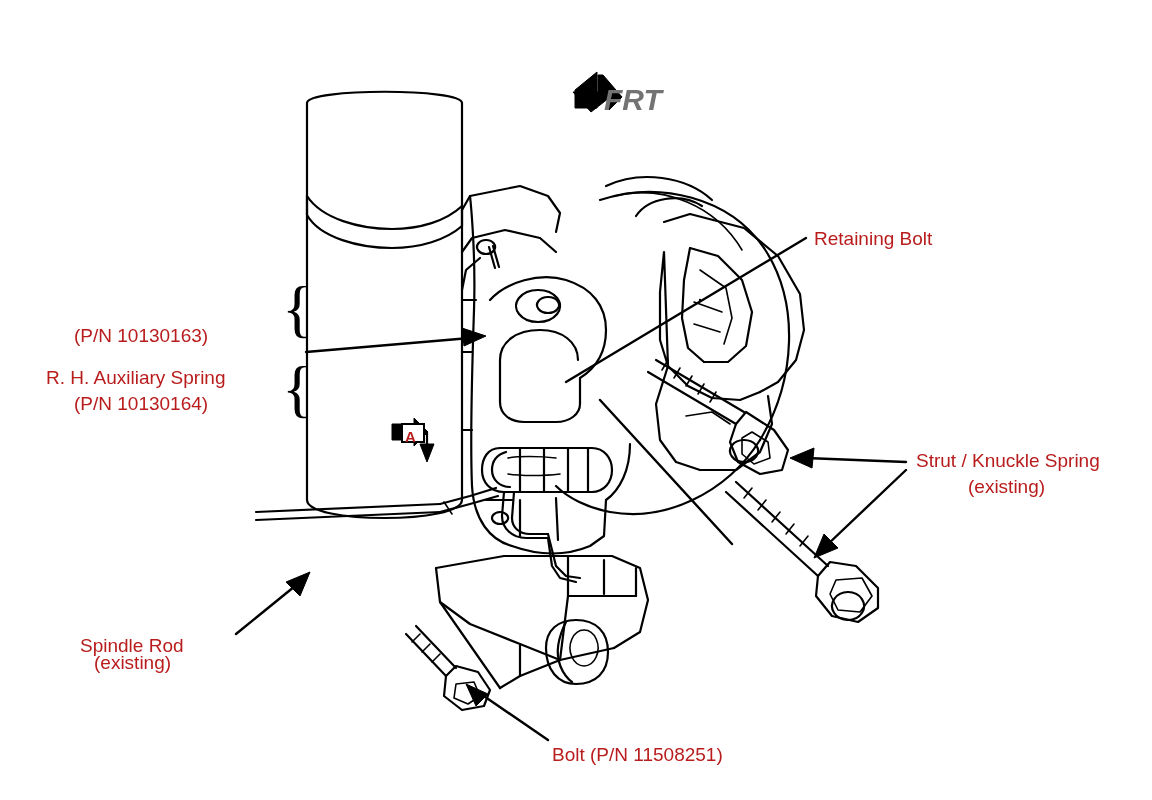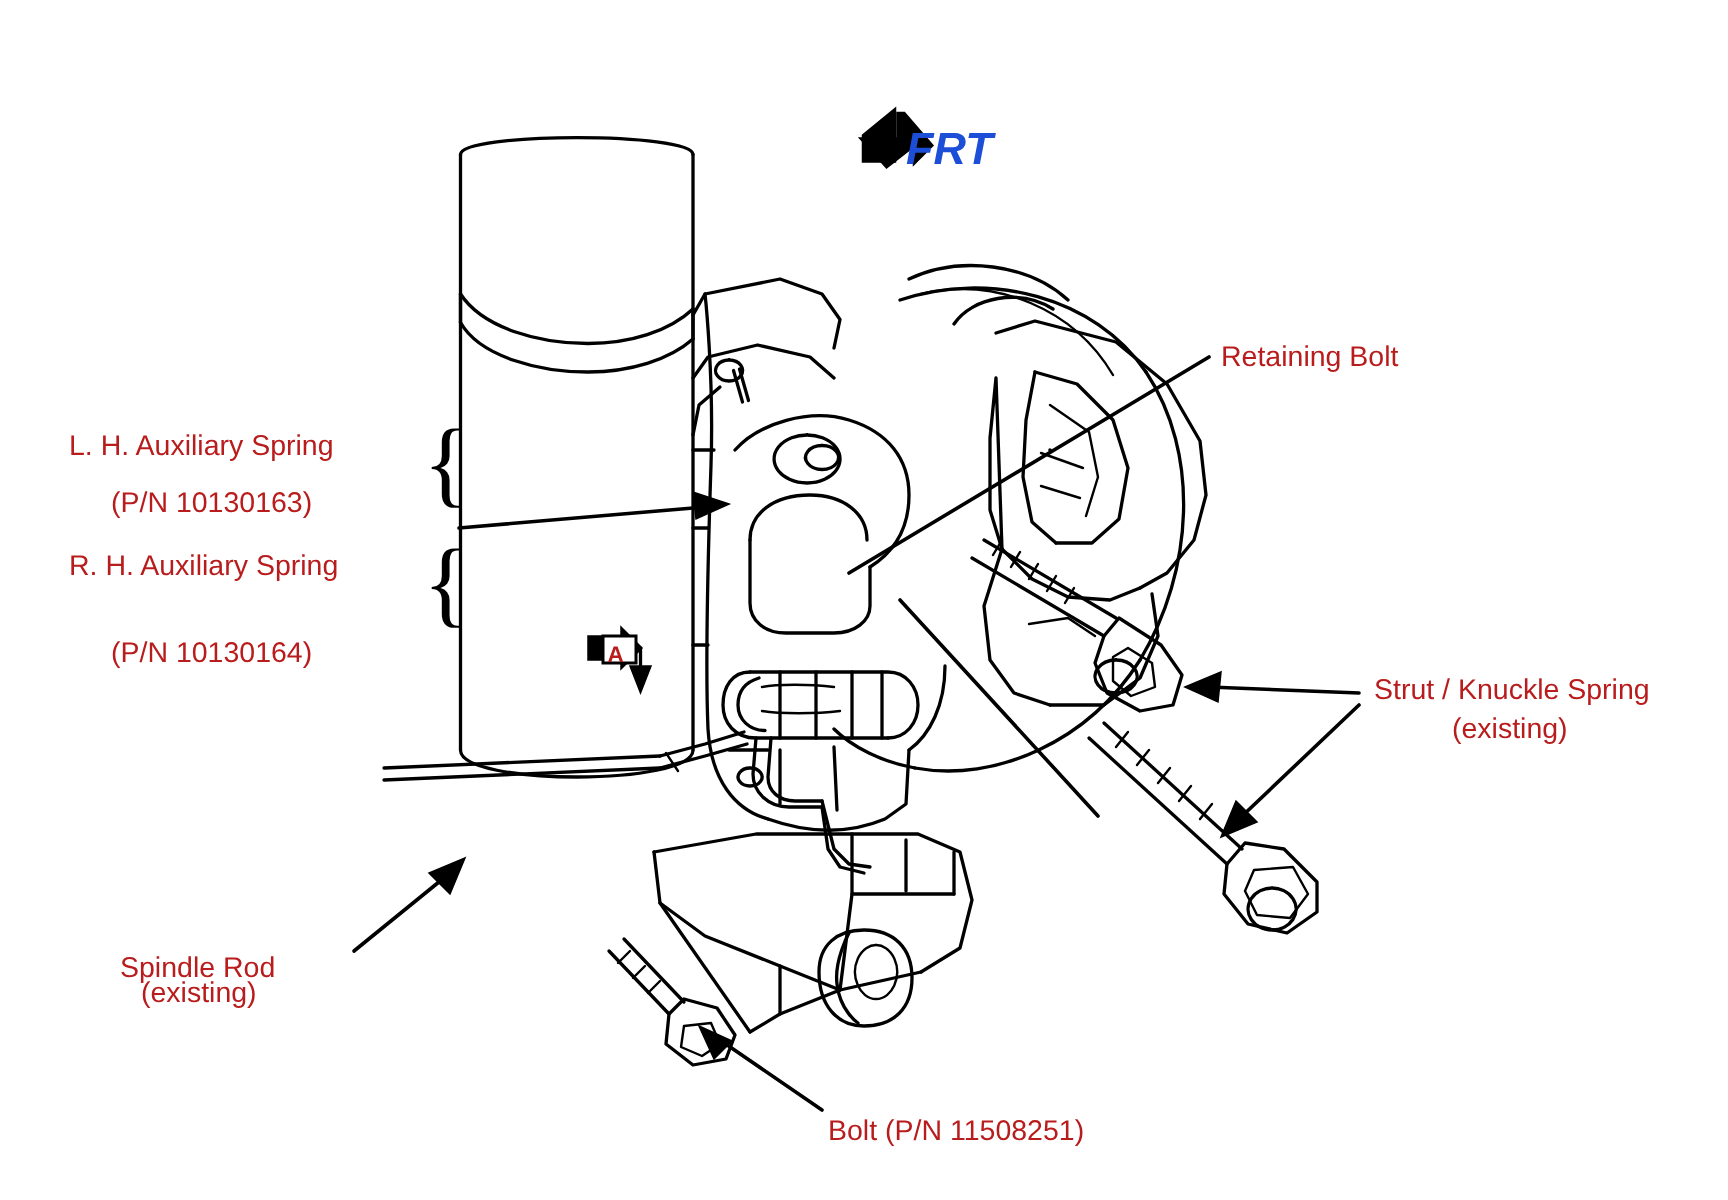--- a/index.html
+++ b/index.html
@@ -29,7 +29,7 @@
     font-weight: bold;
     font-style: italic;
     font-size: 30px;
-    color: #1d4ed8;
+    color: #737373;
     letter-spacing: 0px;
   }
   svg.art {

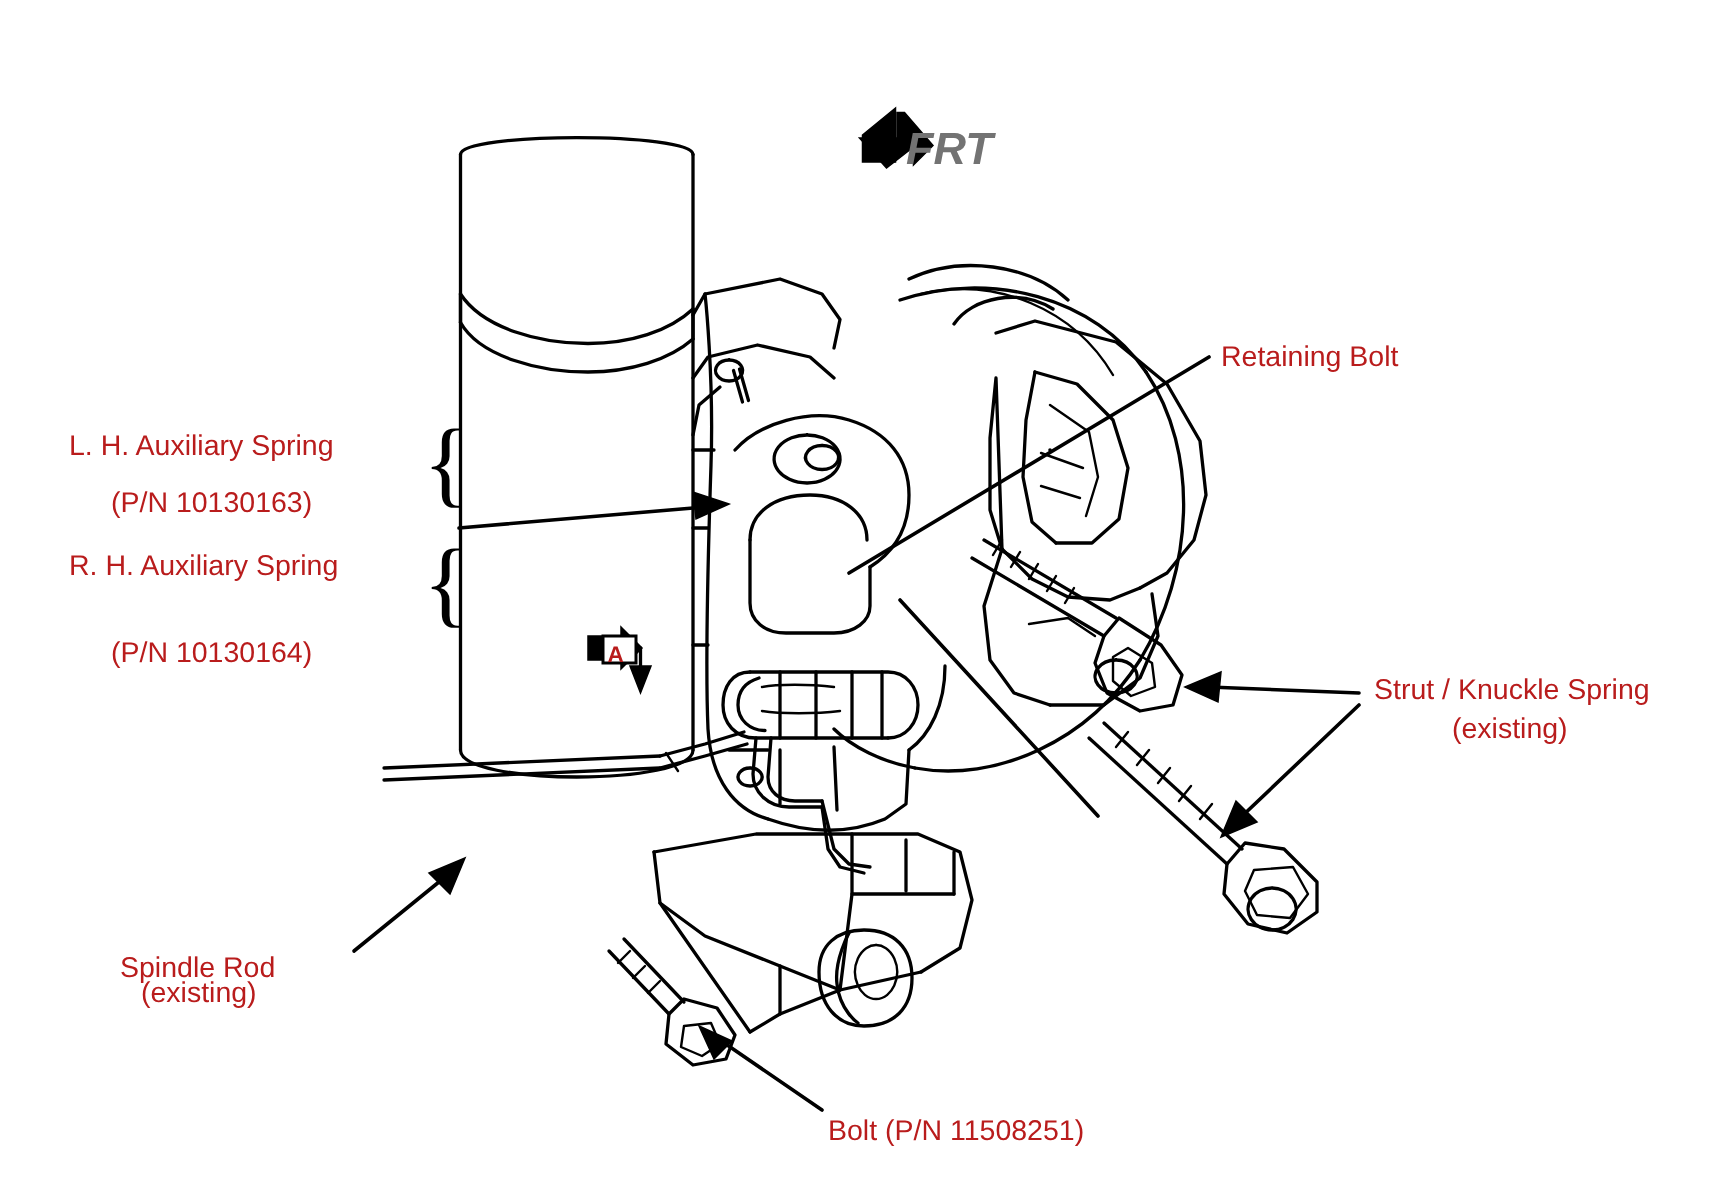--- a/index.html
+++ b/index.html
@@ -249,7 +249,6 @@
 
   <div class="frt-label" style="left:604px; top:83px;">FRT</div>
 
-  <div class="label" style="left:46px; top:285px;">L. H. Auxiliary Spring</div>
   <div class="label" style="left:74px; top:311px;margin-top:12px;">(P/N 10130163)</div>
 
   <div class="label" style="left:46px; top:365px;text-align:center;">R. H. Auxiliary Spring</div>

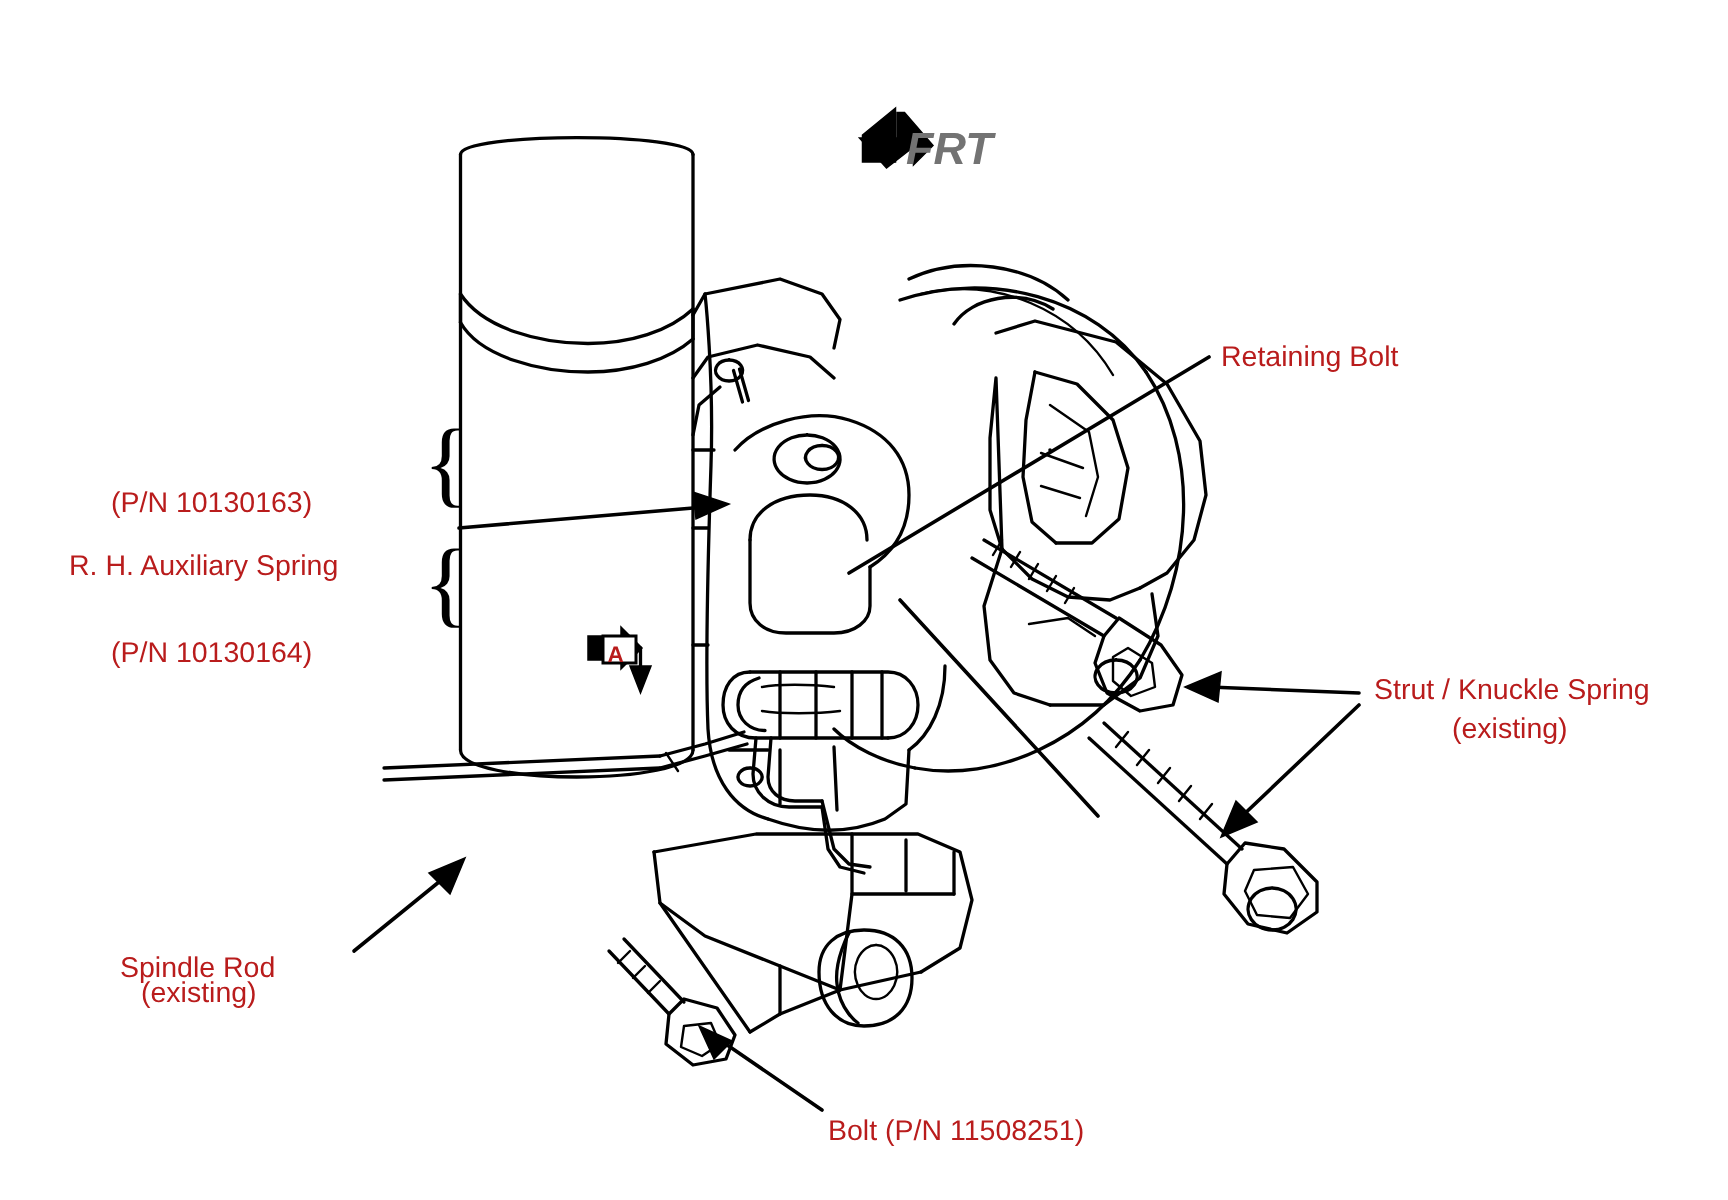--- a/index.html
+++ b/index.html
@@ -252,7 +252,7 @@
   <div class="label" style="left:74px; top:311px;margin-top:12px;">(P/N 10130163)</div>
 
   <div class="label" style="left:46px; top:365px;text-align:center;">R. H. Auxiliary Spring</div>
-  <div class="label" style="left:74px; top:391px;margin-top:32px;">(P/N 10130164)</div>
+  <div class="label" style="left:74px; top:391px;">(P/N 10130164)</div>
 
   <div class="brace" style="left:282px; top:277px;">{</div>
   <div class="brace" style="left:282px; top:357px;">{</div>

